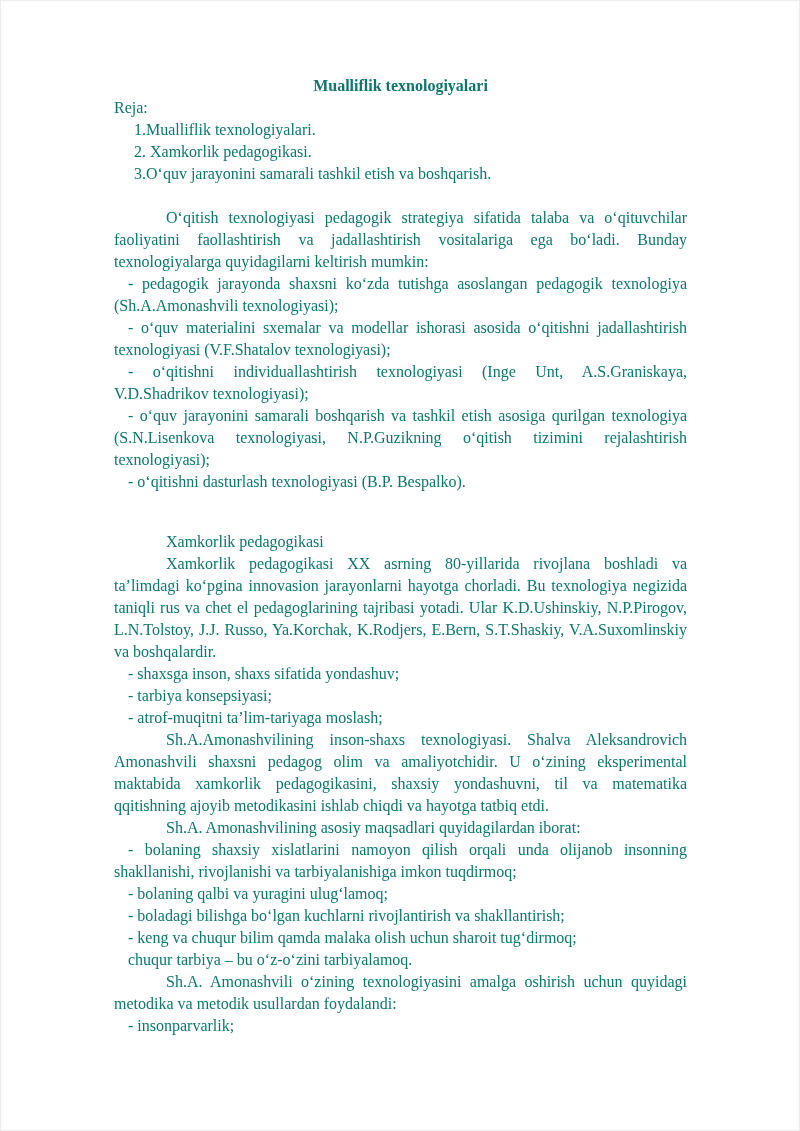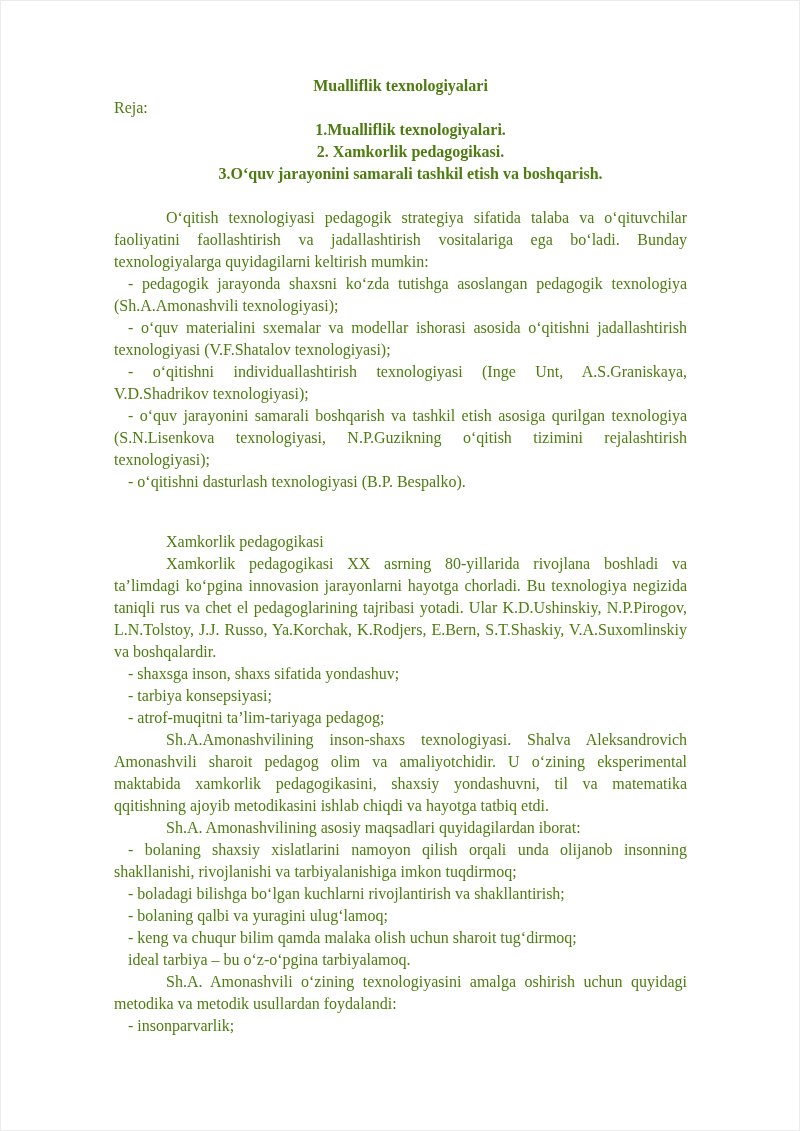--- a/index.html
+++ b/index.html
@@ -17,7 +17,7 @@
     font-family: "Liberation Serif", "DejaVu Serif", serif;
     font-size: 16px;
     line-height: 22px;
-    color: #4d7c0f;
+    color: #0f766e;
     overflow: hidden;
   }
   .page p { margin: 0; }

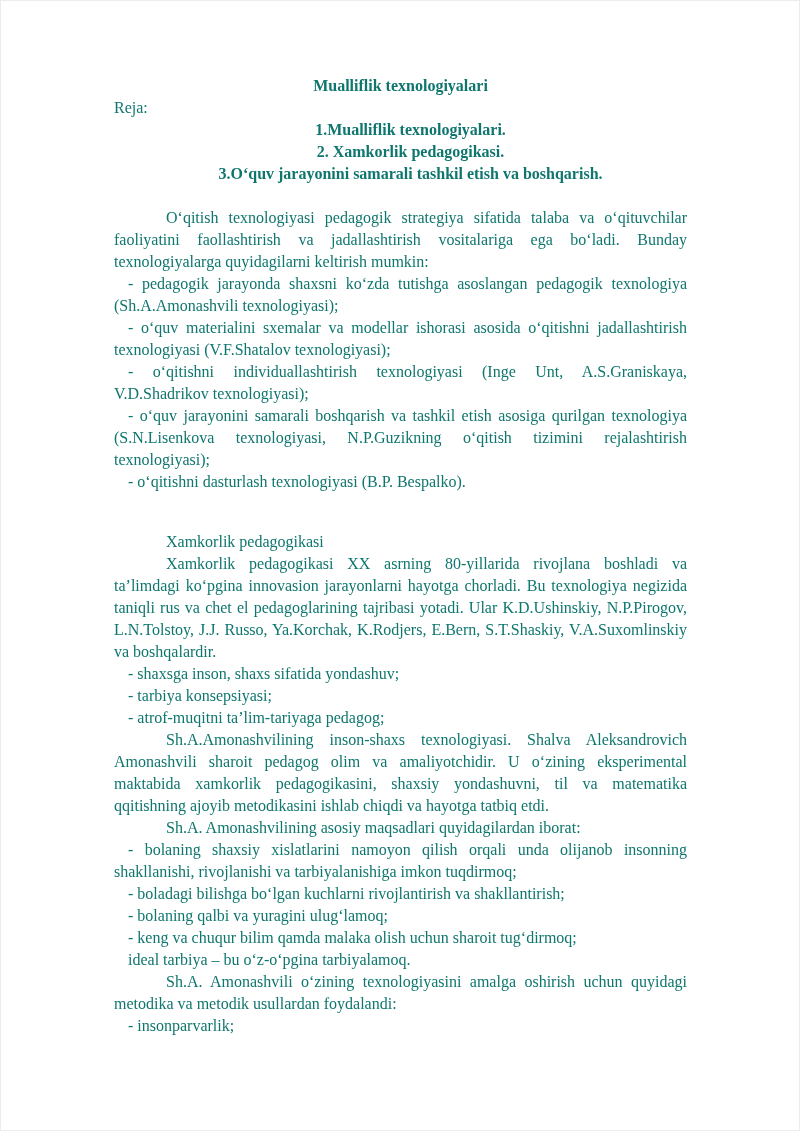--- a/index.html
+++ b/index.html
@@ -23,7 +23,7 @@
   .page p { margin: 0; }
   .title  { text-align: center; font-weight: 700; }
   .center { }
-  .list   { padding-left: 20px; text-align: center; font-weight: bold; }
+  .list   { padding-left: 20px; text-align: left; }
   .para   { text-align: justify; text-indent: 52px; }
   .bullet { text-align: justify; text-indent: 14px; }
   .blank  { height: 22px; }

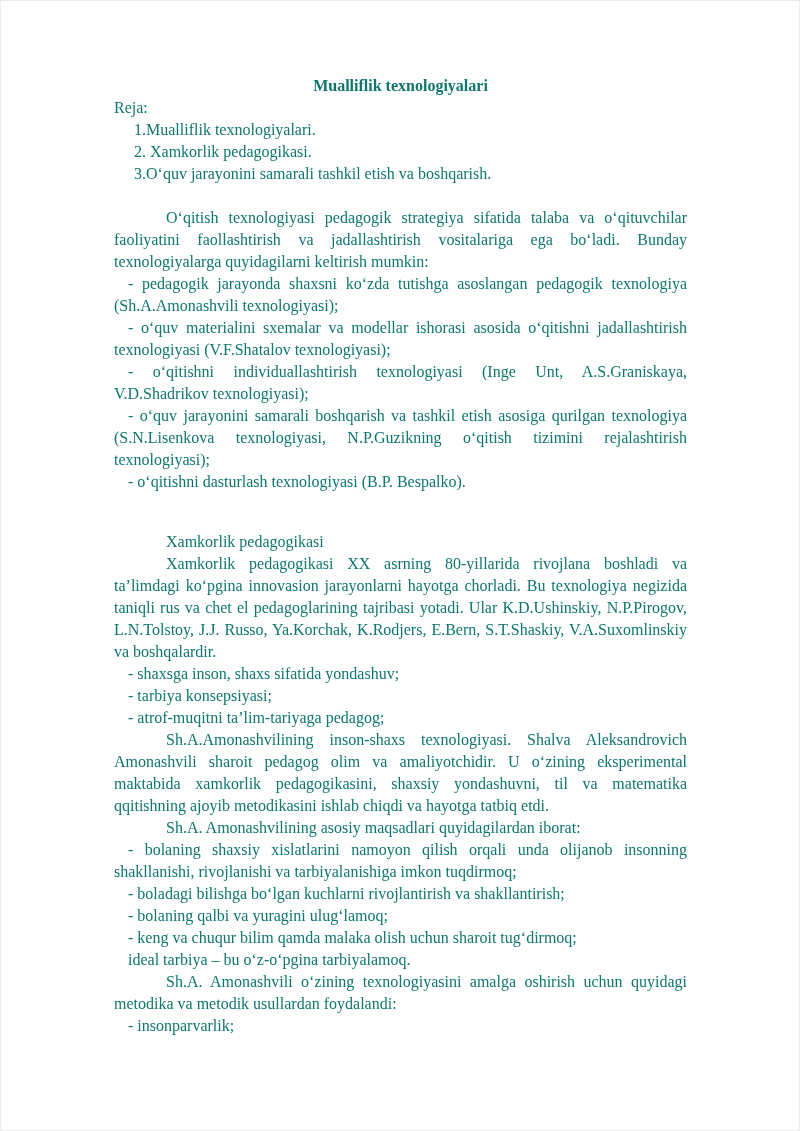--- a/index.html
+++ b/index.html
@@ -51,7 +51,7 @@
       <p class="para">Xamkorlik pedagogikasi XX asrning 80-yillarida rivojlana boshladi va ta’limdagi ko‘pgina innovasion jarayonlarni hayotga chorladi. Bu texnologiya negizida taniqli rus va chet el pedagoglarining tajribasi yotadi. Ular K.D.Ushinskiy, N.P.Pirogov, L.N.Tolstoy, J.J. Russo, Ya.Korchak, K.Rodjers, E.Bern, S.T.Shaskiy, V.A.Suxomlinskiy va boshqalardir.</p>
       <p class="bullet">- shaxsga inson,  shaxs sifatida yondashuv;</p>
       <p class="bullet">- tarbiya konsepsiyasi;</p>
-      <p class="bullet">- atrof-muqitni ta’lim-tariyaga pedagog;</p>
+      <p class="bullet">- atrof-muqitni ta’lim-tariyaga moslash;</p>
       <p class="para">Sh.A.Amonashvilining inson-shaxs texnologiyasi. Shalva Aleksandrovich Amonashvili sharoit pedagog olim va amaliyotchidir. U o‘zining eksperimental maktabida xamkorlik pedagogikasini, shaxsiy yondashuvni, til va matematika qqitishning ajoyib metodikasini ishlab chiqdi va hayotga tatbiq etdi.</p>
       <p class="para">Sh.A. Amonashvilining asosiy maqsadlari quyidagilardan iborat:</p>
       <p class="bullet">- bolaning shaxsiy xislatlarini namoyon qilish orqali unda olijanob insonning shakllanishi, rivojlanishi va tarbiyalanishiga imkon tuqdirmoq;</p>

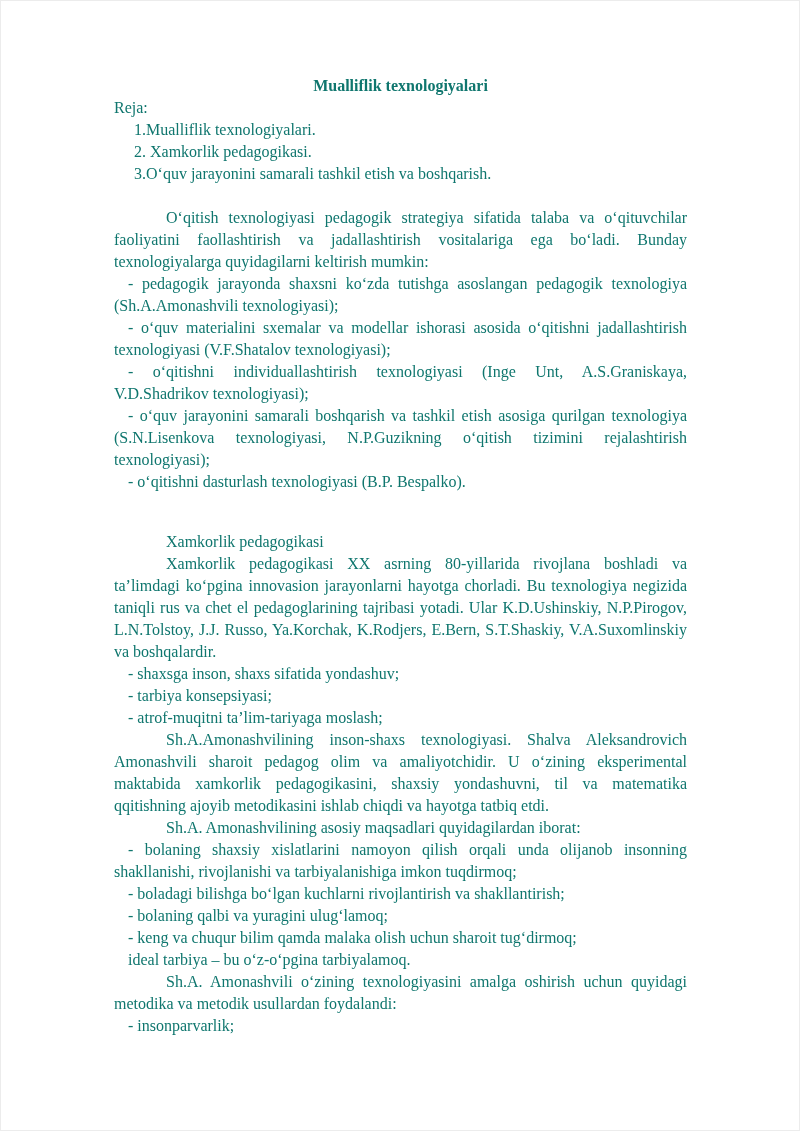--- a/index.html
+++ b/index.html
@@ -52,7 +52,7 @@
       <p class="bullet">- shaxsga inson,  shaxs sifatida yondashuv;</p>
       <p class="bullet">- tarbiya konsepsiyasi;</p>
       <p class="bullet">- atrof-muqitni ta’lim-tariyaga moslash;</p>
-      <p class="para">Sh.A.Amonashvilining inson-shaxs texnologiyasi. Shalva Aleksandrovich Amonashvili sharoit pedagog olim va amaliyotchidir. U o‘zining eksperimental maktabida xamkorlik pedagogikasini, shaxsiy yondashuvni, til va matematika qqitishning ajoyib metodikasini ishlab chiqdi va hayotga tatbiq etdi.</p>
+      <p class="para">Sh.A.Amonashvilining inson-shaxs texnologiyasi. Shalva Aleksandrovich Amonashvili shaxsni pedagog olim va amaliyotchidir. U o‘zining eksperimental maktabida xamkorlik pedagogikasini, shaxsiy yondashuvni, til va matematika qqitishning ajoyib metodikasini ishlab chiqdi va hayotga tatbiq etdi.</p>
       <p class="para">Sh.A. Amonashvilining asosiy maqsadlari quyidagilardan iborat:</p>
       <p class="bullet">- bolaning shaxsiy xislatlarini namoyon qilish orqali unda olijanob insonning shakllanishi, rivojlanishi va tarbiyalanishiga imkon tuqdirmoq;</p>
       <p class="bullet">- boladagi bilishga bo‘lgan kuchlarni rivojlantirish va shakllantirish;</p>

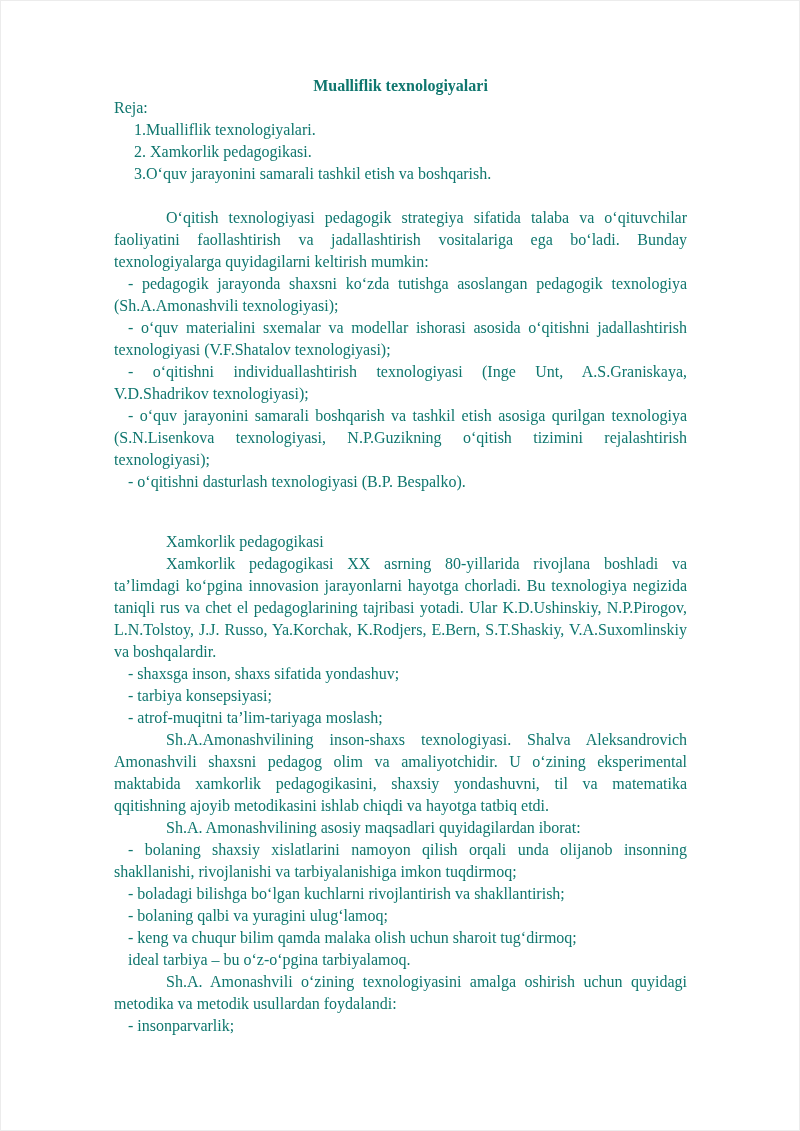--- a/index.html
+++ b/index.html
@@ -55,8 +55,8 @@
       <p class="para">Sh.A.Amonashvilining inson-shaxs texnologiyasi. Shalva Aleksandrovich Amonashvili shaxsni pedagog olim va amaliyotchidir. U o‘zining eksperimental maktabida xamkorlik pedagogikasini, shaxsiy yondashuvni, til va matematika qqitishning ajoyib metodikasini ishlab chiqdi va hayotga tatbiq etdi.</p>
       <p class="para">Sh.A. Amonashvilining asosiy maqsadlari quyidagilardan iborat:</p>
       <p class="bullet">- bolaning shaxsiy xislatlarini namoyon qilish orqali unda olijanob insonning shakllanishi, rivojlanishi va tarbiyalanishiga imkon tuqdirmoq;</p>
+      <p class="bullet">- bolaning qalbi va yuragini ulug‘lamoq;</p>
       <p class="bullet">- boladagi bilishga bo‘lgan kuchlarni rivojlantirish va shakllantirish;</p>
-      <p class="bullet">- bolaning qalbi va yuragini ulug‘lamoq;</p>
       <p class="bullet">- keng va chuqur bilim qamda malaka olish uchun sharoit tug‘dirmoq;</p>
       <p class="bullet">ideal tarbiya – bu o‘z-o‘pgina tarbiyalamoq.</p>
       <p class="para">Sh.A. Amonashvili o‘zining texnologiyasini amalga oshirish uchun quyidagi metodika va metodik usullardan foydalandi:</p>

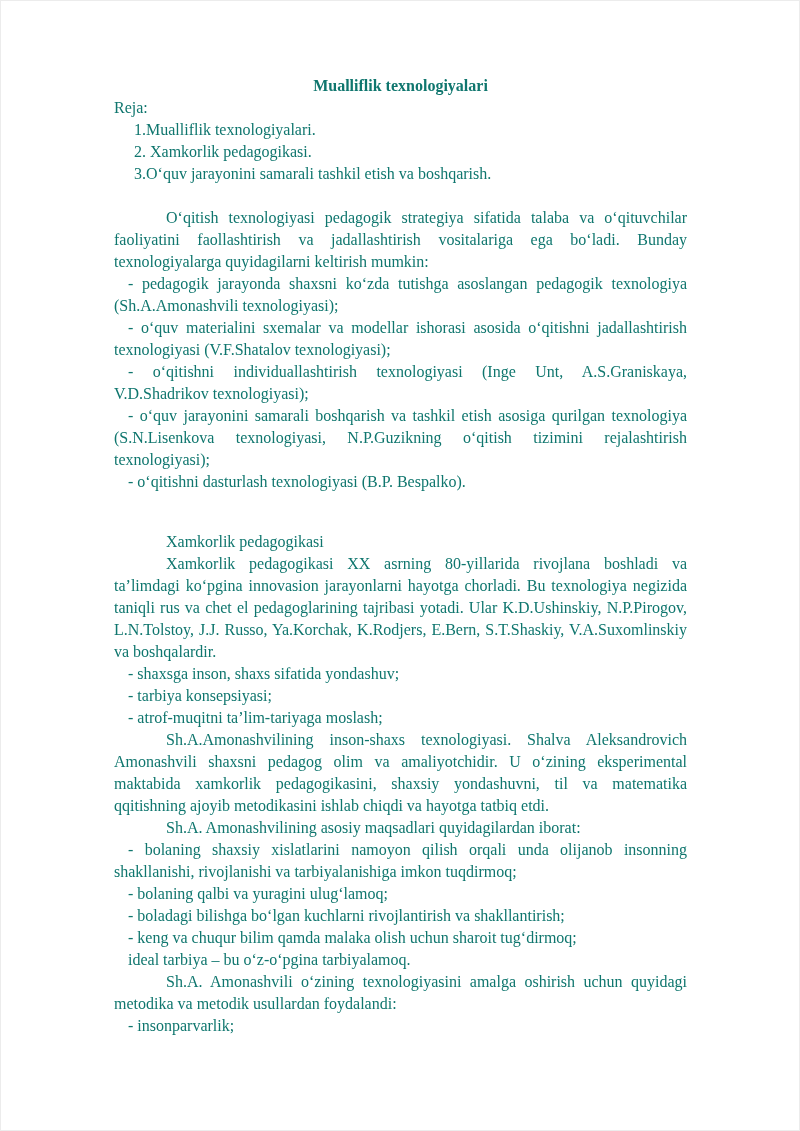--- a/index.html
+++ b/index.html
@@ -58,7 +58,7 @@
       <p class="bullet">- bolaning qalbi va yuragini ulug‘lamoq;</p>
       <p class="bullet">- boladagi bilishga bo‘lgan kuchlarni rivojlantirish va shakllantirish;</p>
       <p class="bullet">- keng va chuqur bilim qamda malaka olish uchun sharoit tug‘dirmoq;</p>
-      <p class="bullet">ideal tarbiya – bu o‘z-o‘pgina tarbiyalamoq.</p>
+      <p class="bullet">chuqur tarbiya – bu o‘z-o‘zini tarbiyalamoq.</p>
       <p class="para">Sh.A. Amonashvili o‘zining texnologiyasini amalga oshirish uchun quyidagi metodika va metodik usullardan foydalandi:</p>
       <p class="bullet">- insonparvarlik;</p>
     </div>

